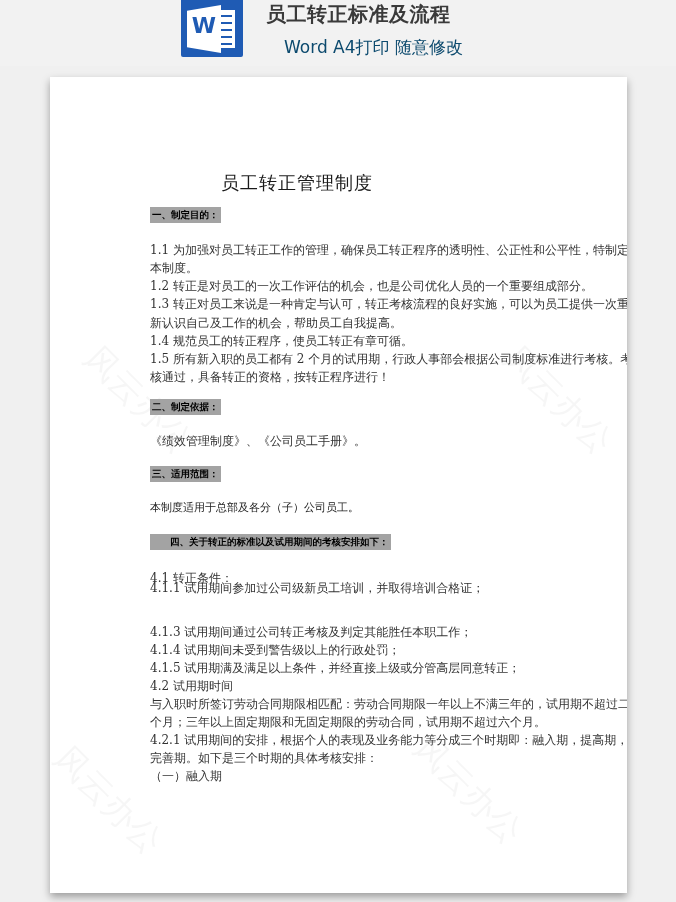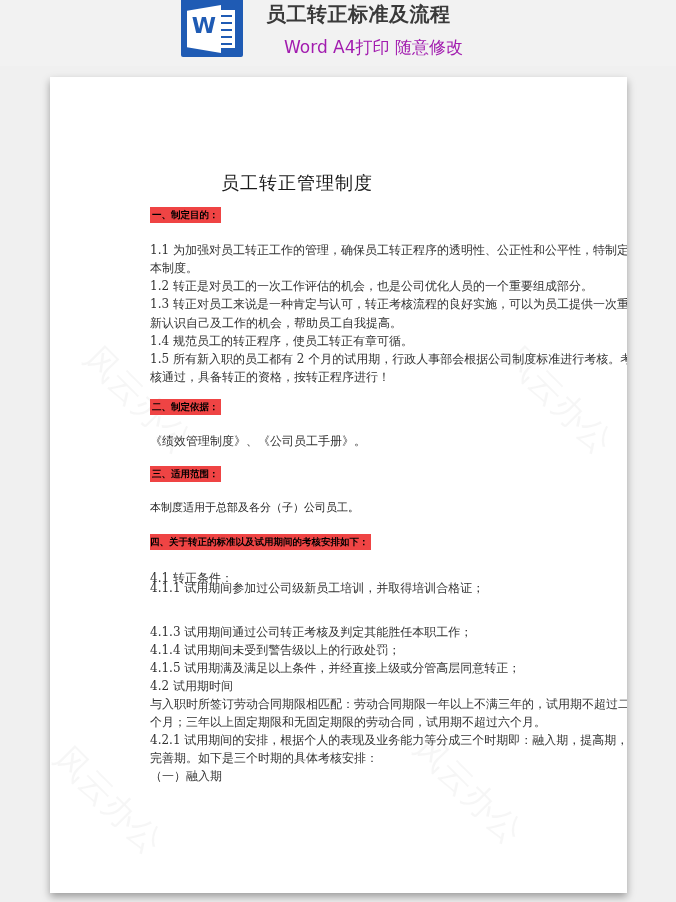--- a/index.html
+++ b/index.html
@@ -29,7 +29,7 @@
     }
     .banner-sub {
       position: absolute; left: 284px; top: 36px; font-family: "DejaVu Sans", sans-serif;
-      font-size: 17px; color: #a21caf;
+      font-size: 17px; color: #0c4a6e;
     }
     .page {
       position: absolute; left: 50px; top: 77px; width: 577px; height: 816px;

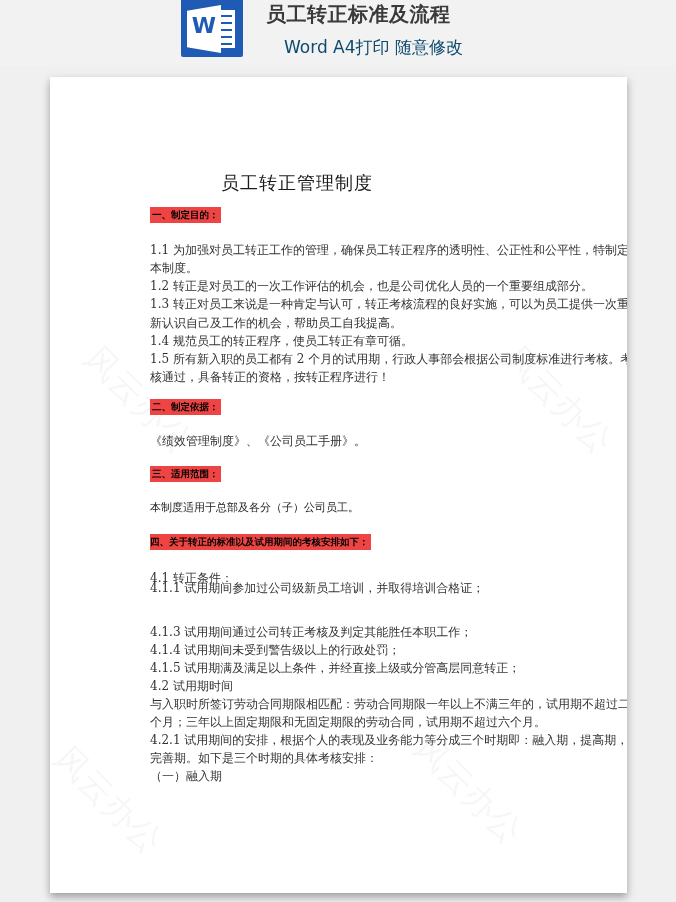--- a/index.html
+++ b/index.html
@@ -44,7 +44,7 @@
       font-family: "DejaVu Sans", sans-serif; font-size: 18px; color: #1a1a1a; letter-spacing: 1px;
     }
     .hl {
-      position: absolute; background: #ef4444; color: #000; font-family: "DejaVu Sans", sans-serif;
+      position: absolute; background: #a3a3a3; color: #000; font-family: "DejaVu Sans", sans-serif;
       font-weight: bold; font-size: 9.5px; line-height: 16px; padding: 0 2px 0 2px; white-space: nowrap;
     }
     .line {

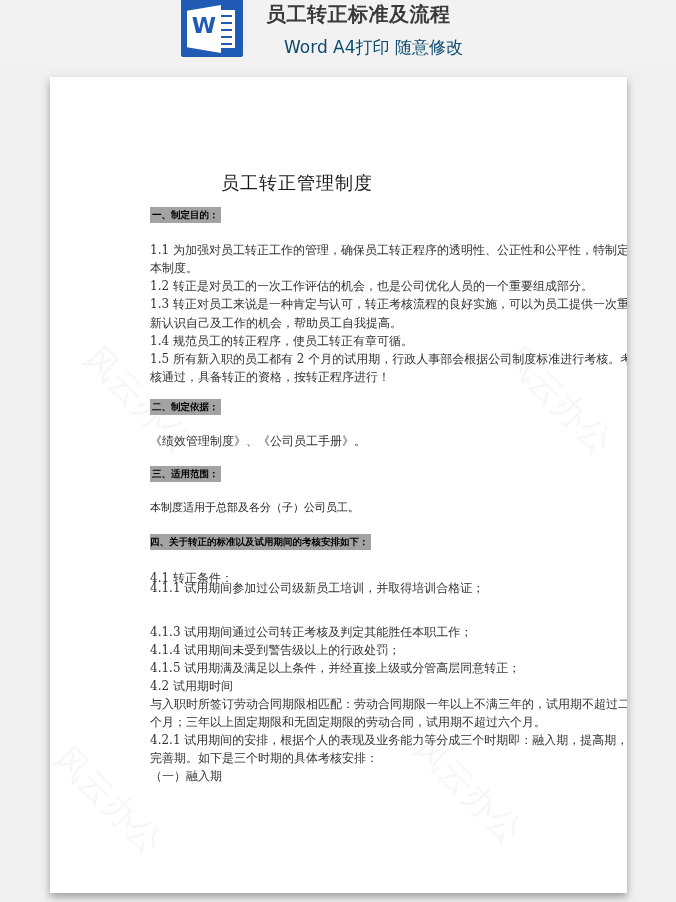--- a/index.html
+++ b/index.html
@@ -96,7 +96,7 @@
   <div class="hl" style="left:100px; top:389px;">三、适用范围：</div>
   <div class="line big" style="top:424px;">本制度适用于总部及各分（子）公司员工。</div>
 
-  <div class="hl" style="left:100px; top:457px; padding-left:0;">四、关于转正的标准以及试用期间的考核安排如下：</div>
+  <div class="hl" style="left:100px; top:457px; padding-left:20px;">四、关于转正的标准以及试用期间的考核安排如下：</div>
   <div class="line" style="top:494px;">4.1 转正条件：</div>
   <div class="line" style="top:504px;">4.1.1 试用期间参加过公司级新员工培训，并取得培训合格证；</div>
   <div class="line" style="top:548px;">4.1.3 试用期间通过公司转正考核及判定其能胜任本职工作；</div>

